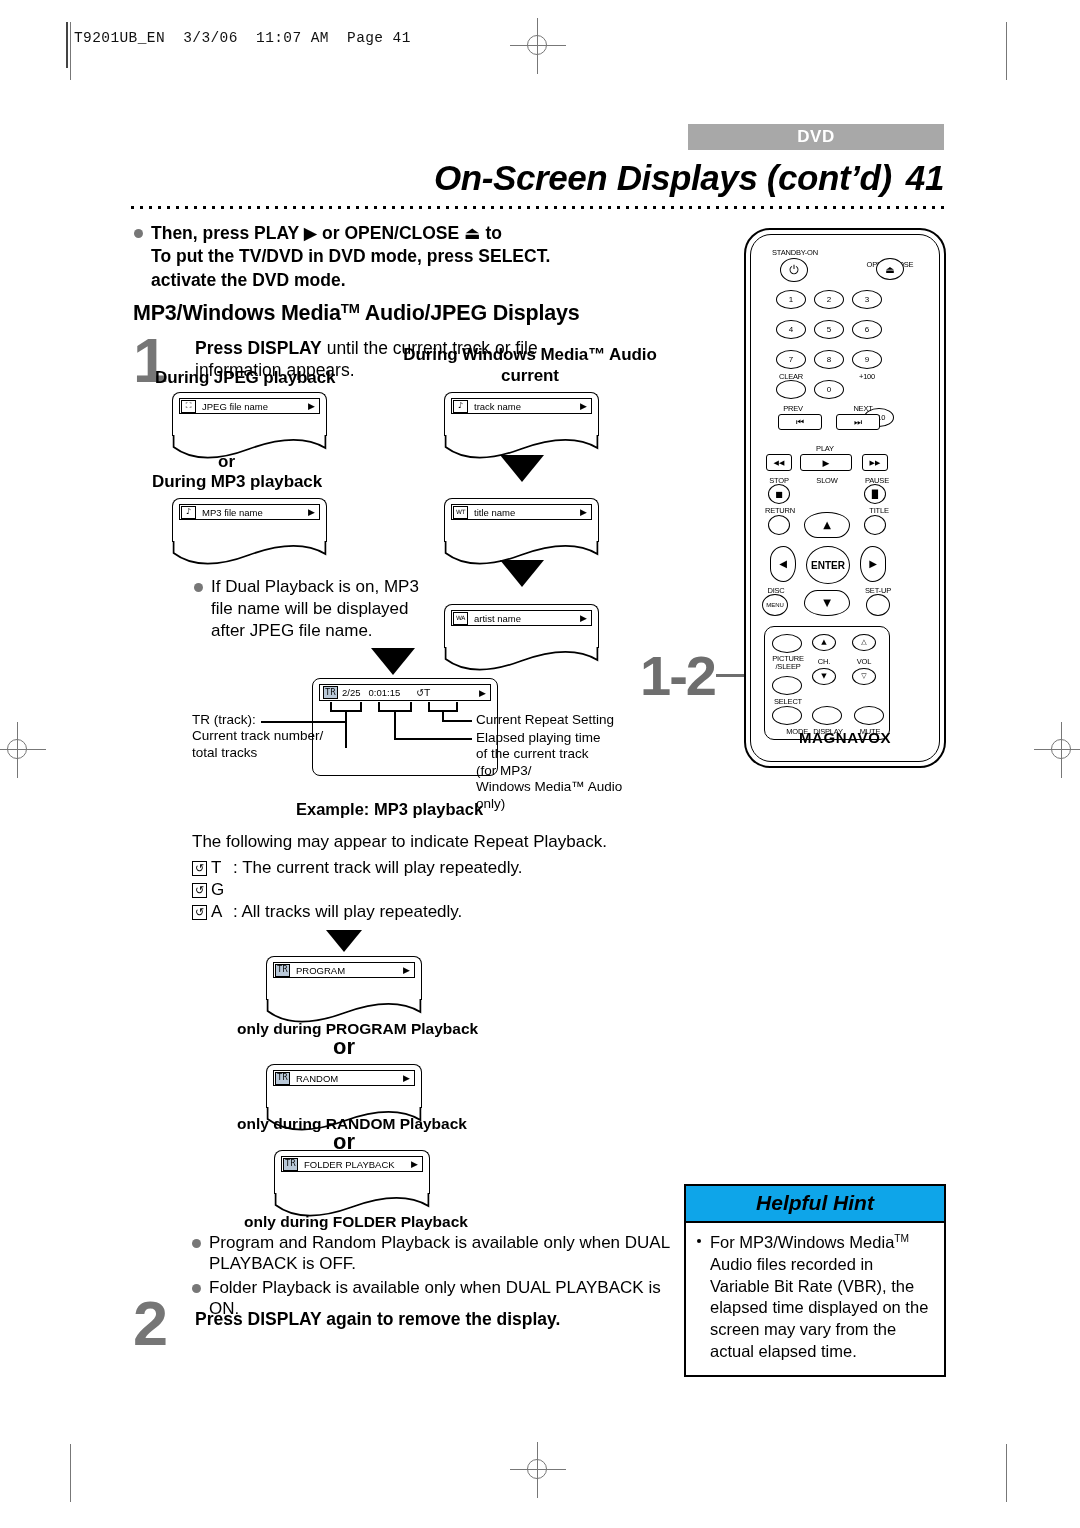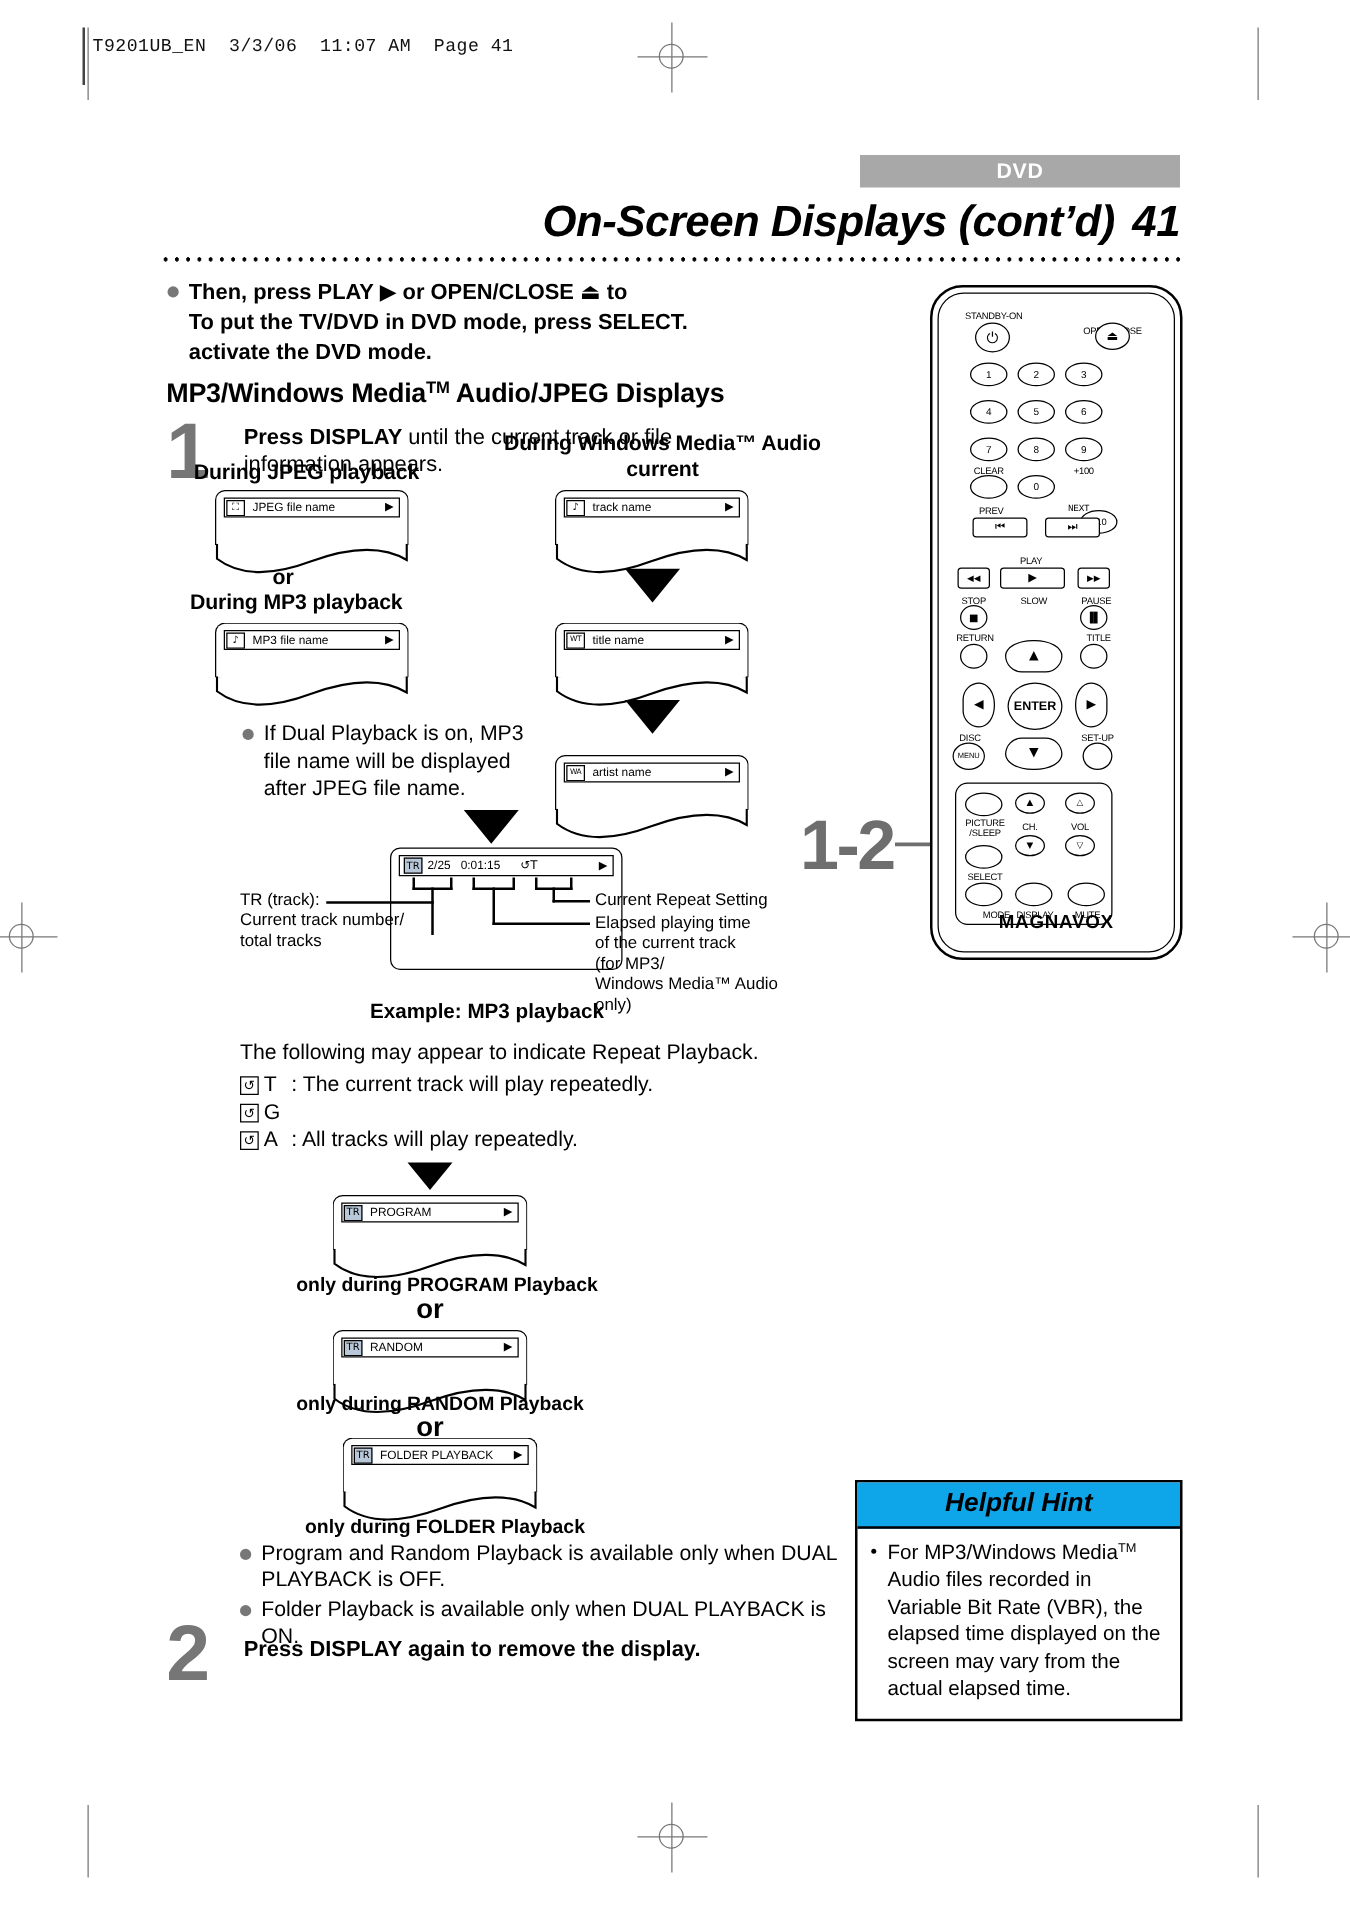--- a/index.html
+++ b/index.html
@@ -833,7 +833,7 @@
       </div>
 
     <div class="rk" style="left:26px; top:176px; width:46px;">PREV</div>
-    <div class="rk" style="left:96px; top:176px; width:46px;font-family:Liberation Mono, monospace;">NEXT</div>
+    <div class="rk" style="left:96px; top:176px; width:46px;">NEXT</div>
     <div class="rsq" style="left:34px; top:186px; width:44px; height:16px;">
         <span style="font-size:9px;">⏮</span>
       </div>

